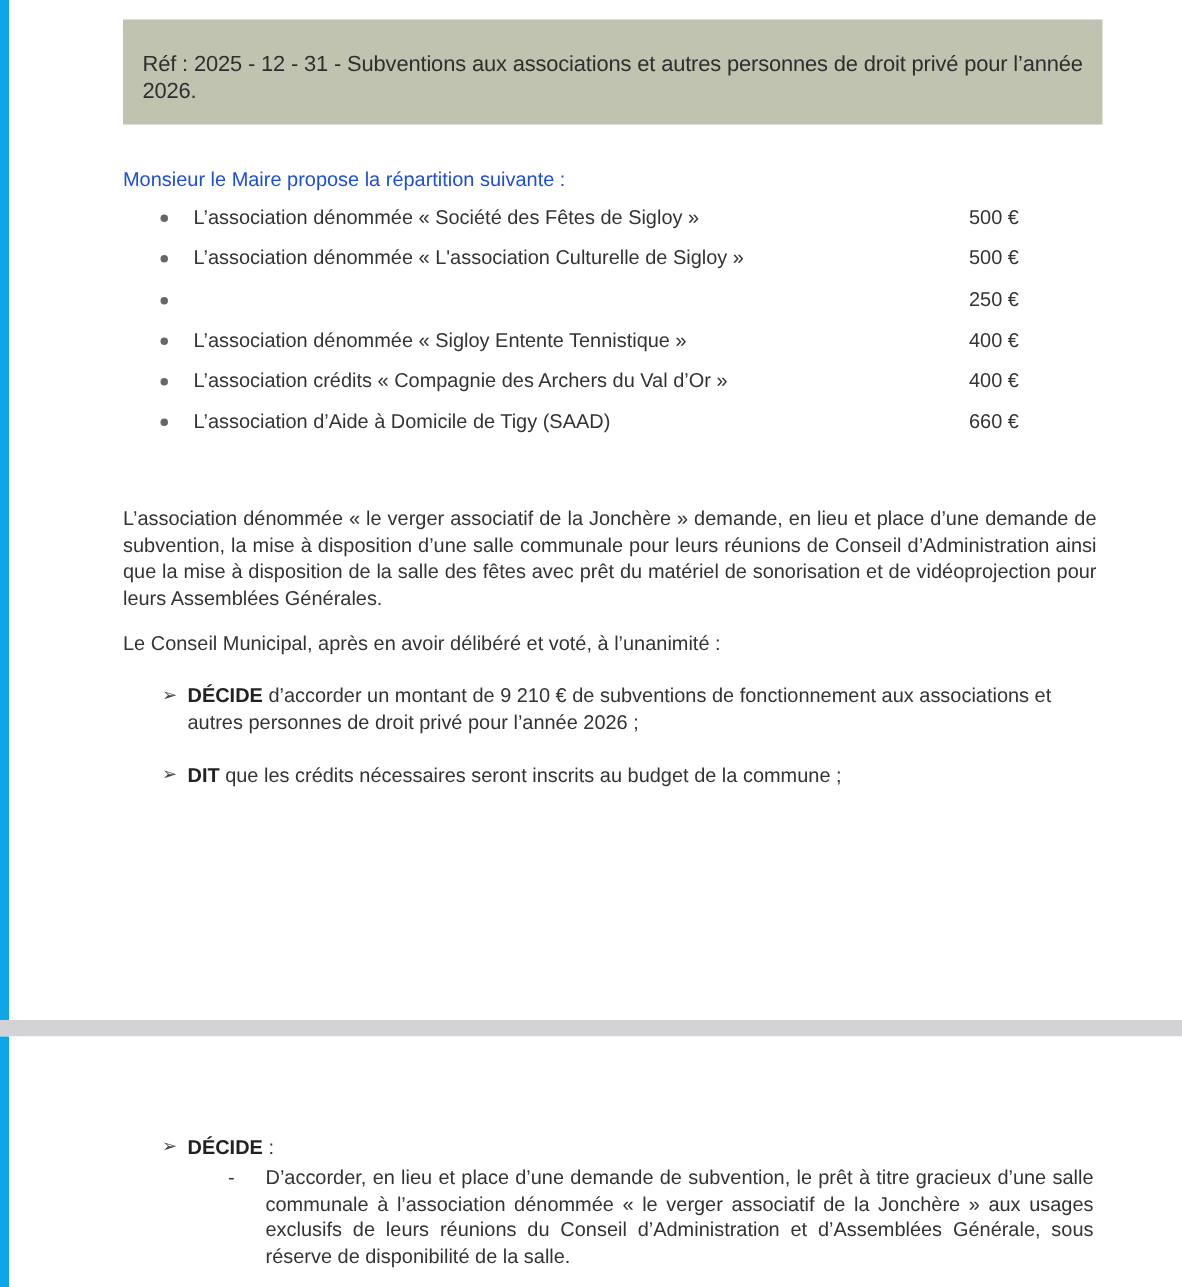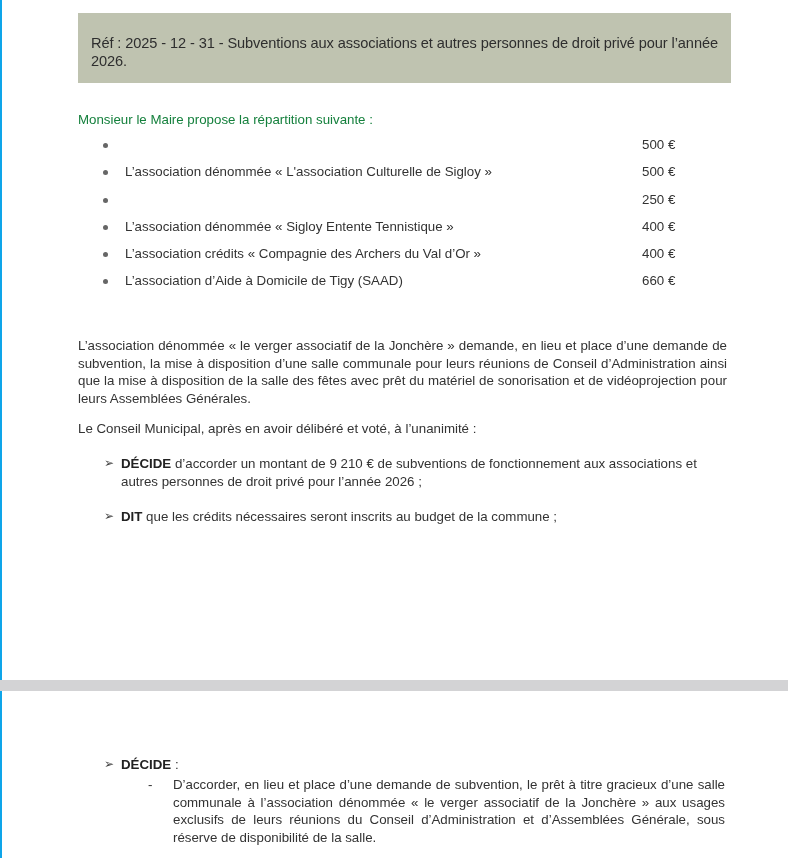--- a/index.html
+++ b/index.html
@@ -12,7 +12,7 @@
     .viewer { position: relative; width: 788px; height: 858px; background: #ffffff; }
     .page {
       position: absolute; left: 0; width: 788px; background: #ffffff;
-      border-left: 2px solid #0ea5e9;
+      border-left: 6px solid #0ea5e9;
     }
     .page-1 { top: 0; height: 680px; }
     .page-gap { position: absolute; left: 0; top: 680px; width: 788px; height: 11px; background: #d3d3d5; }

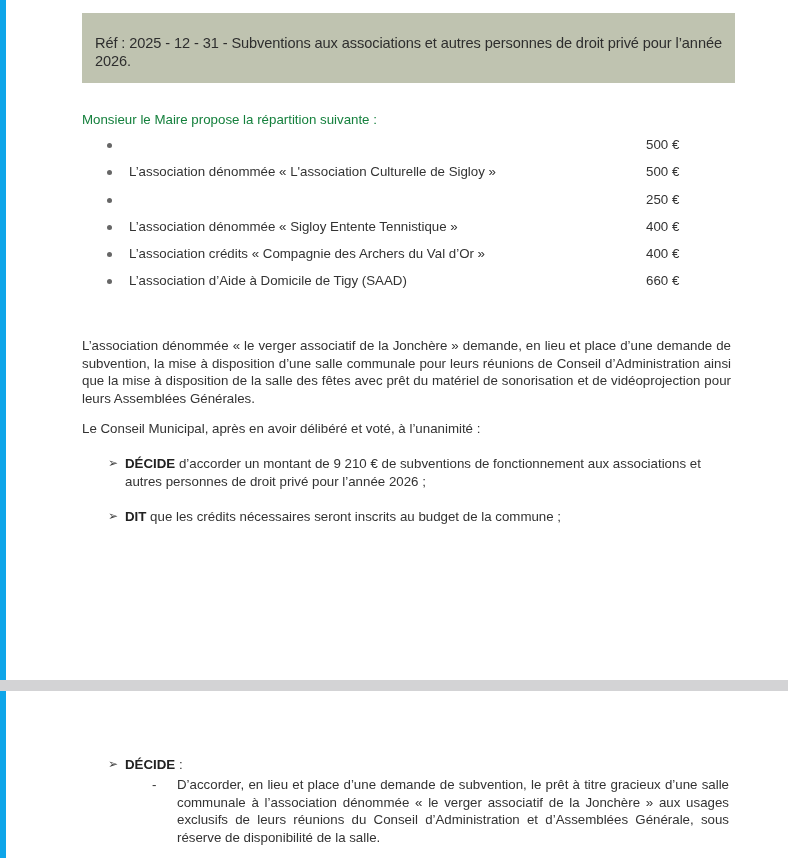--- a/index.html
+++ b/index.html
@@ -27,7 +27,7 @@
     }
     .intro {
       position: absolute; left: 76px; top: 112px;
-      font-size: 13.3px; color: #15803d;
+      font-size: 13.3px; color: #1d4ed8;
     }
     .alloc-list { position: absolute; left: 0; top: 137px; width: 788px; list-style: none; }
     .alloc-item {

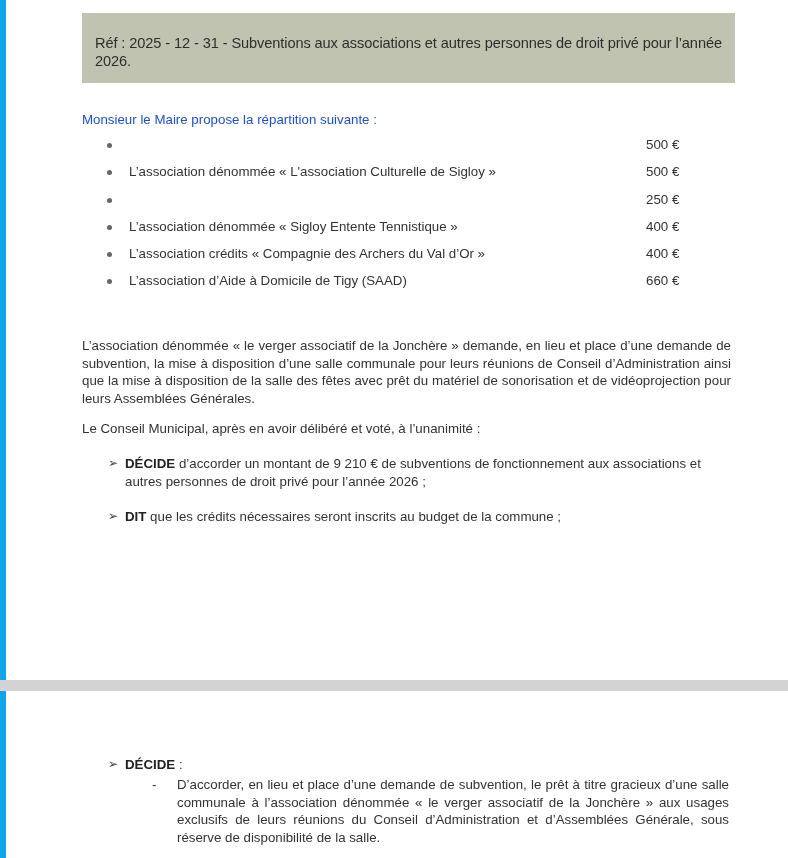--- a/index.html
+++ b/index.html
@@ -86,6 +86,7 @@
     <ul class="alloc-list">
       <li class="alloc-item">
         <span class="bullet"></span>
+        <span class="name">L’association dénommée « Société des Fêtes de Sigloy »</span>
         <span class="amount">500 €</span>
       </li>
       <li class="alloc-item">

